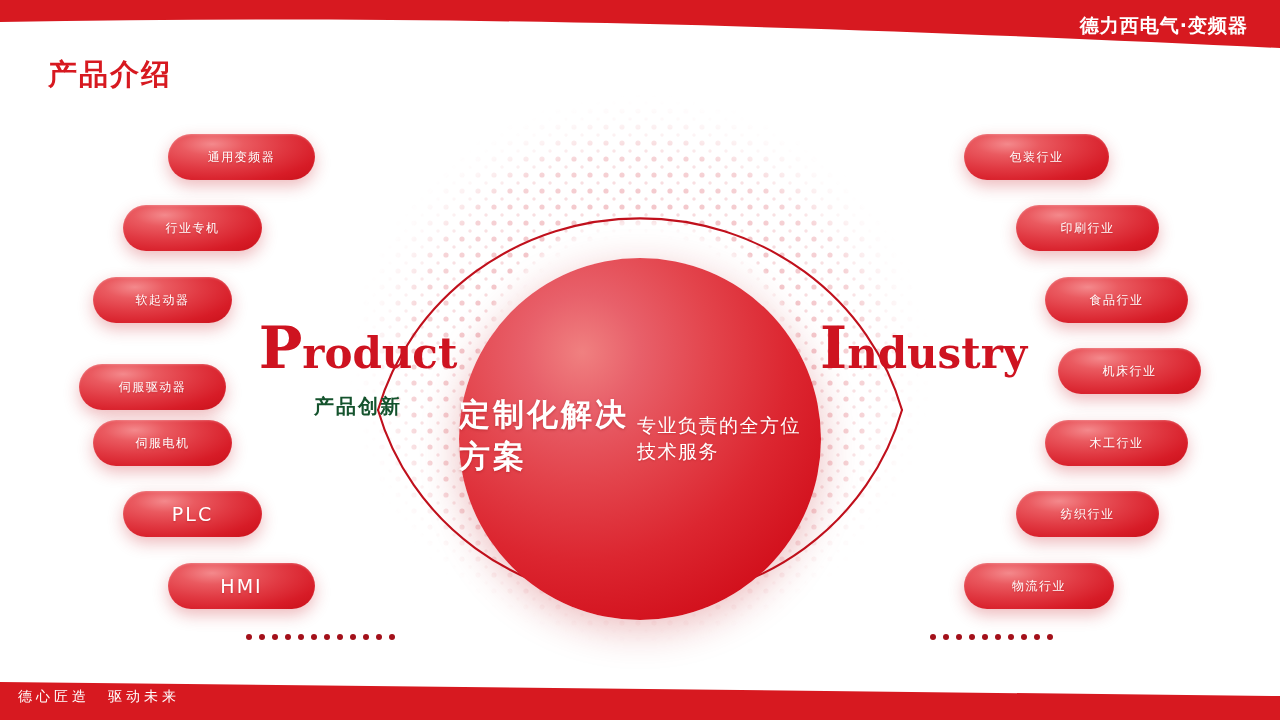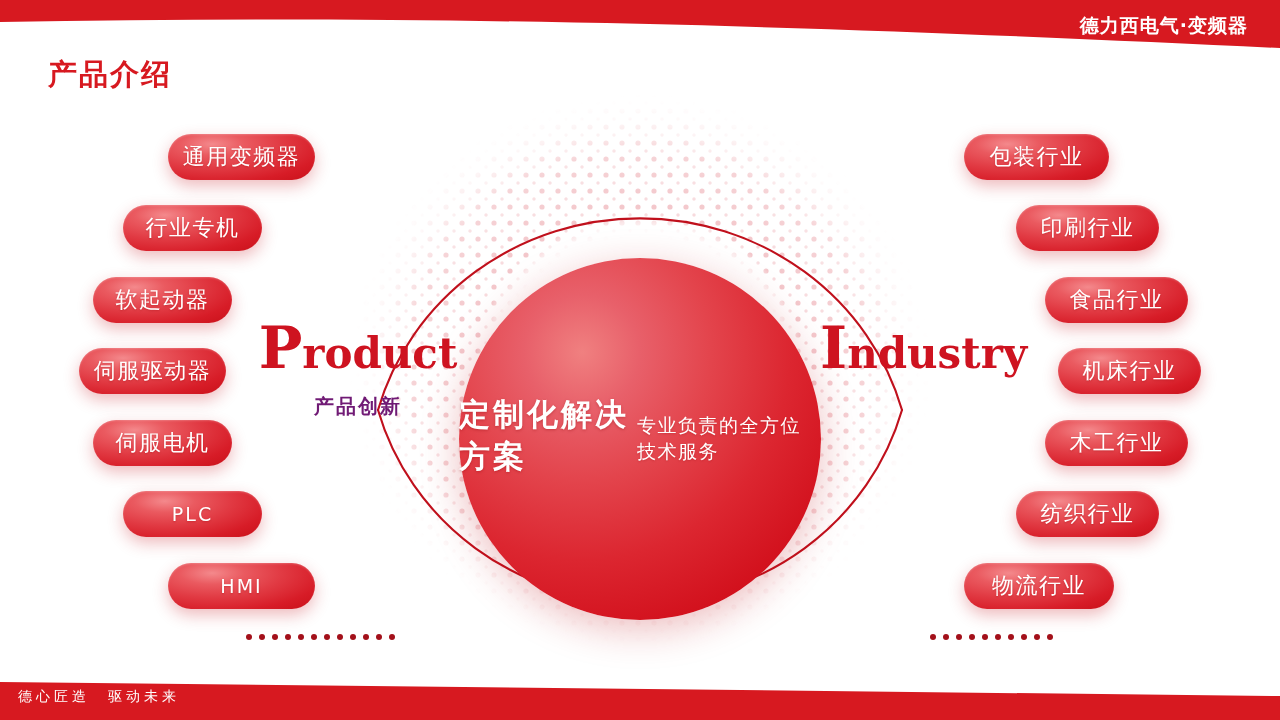--- a/index.html
+++ b/index.html
@@ -76,7 +76,7 @@
     position:absolute; height:46px; z-index:4;
     border-radius:23px;
     display:flex; align-items:center; justify-content:center;
-    color:#ffffff; font-size:22px; letter-spacing:1.5px;
+    color:#ffffff; font-size:12px; letter-spacing:1.5px;
     font-family:"DejaVu Sans","Liberation Sans",sans-serif;
     background:
       radial-gradient(ellipse at 30% 22%, #F4898C 0%, #EA5A60 22%, #E13A43 48%, #D71C27 76%, #C91019 100%);

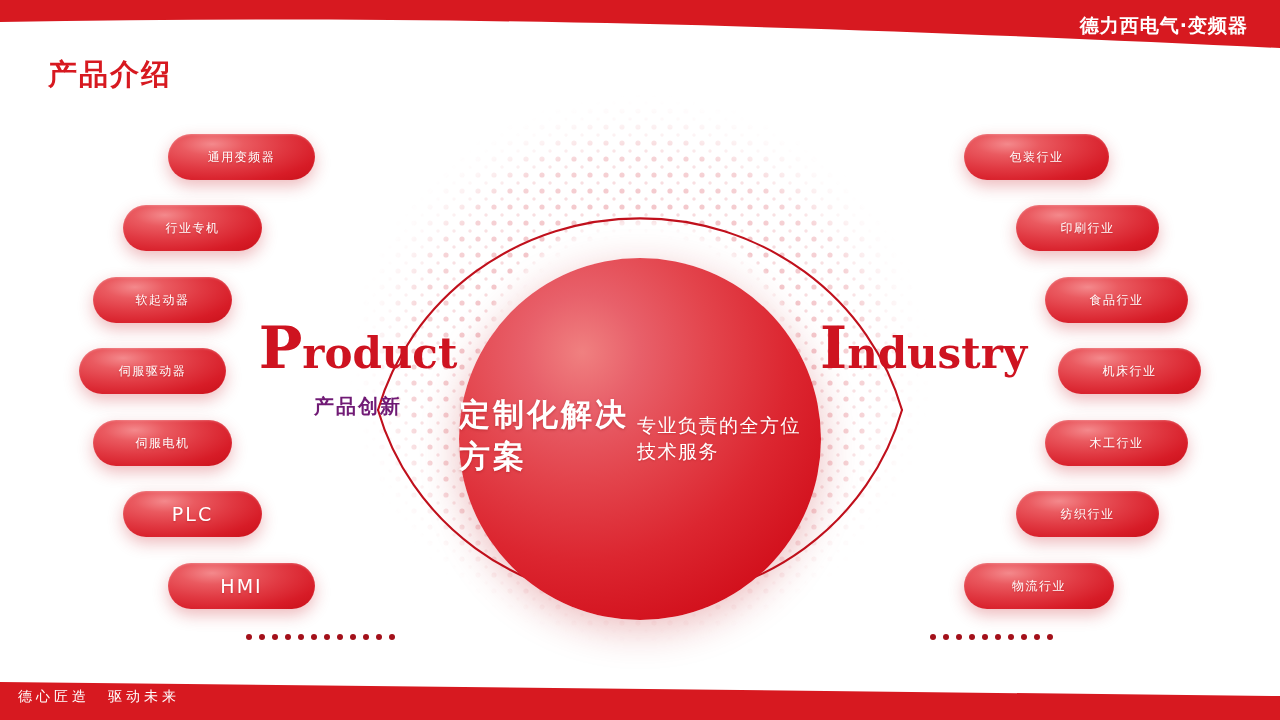--- a/index.html
+++ b/index.html
@@ -163,7 +163,7 @@
     <div class="pill" style="left: 93px; top: 277px; width: 139px;">
       <span>软起动器</span>
     </div>
-    <div class="pill" style="left: 79px; top: 348px; width: 147px;">
+    <div class="pill" style="left: 79px; top: 364px; width: 147px;">
       <span>伺服驱动器</span>
     </div>
     <div class="pill" style="left: 93px; top: 420px; width: 139px;">

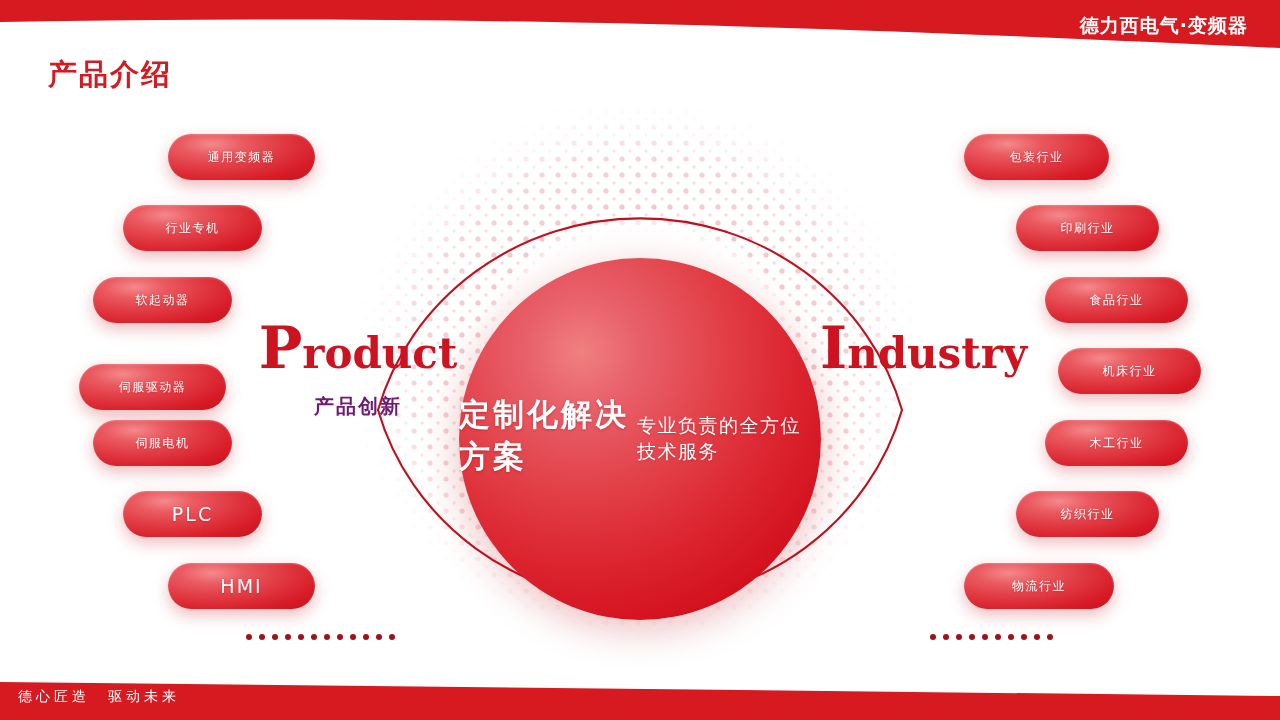--- a/index.html
+++ b/index.html
@@ -66,7 +66,7 @@
   }
   .heading-en .cap { font-size:58px; }
   .heading-cn {
-    color:#701a75; font-weight:bold; font-size:20px; letter-spacing:2px;
+    color:#14532d; font-weight:bold; font-size:20px; letter-spacing:2px;
     margin-top:14px;
     font-family:"DejaVu Sans","Liberation Sans",sans-serif;
   }

